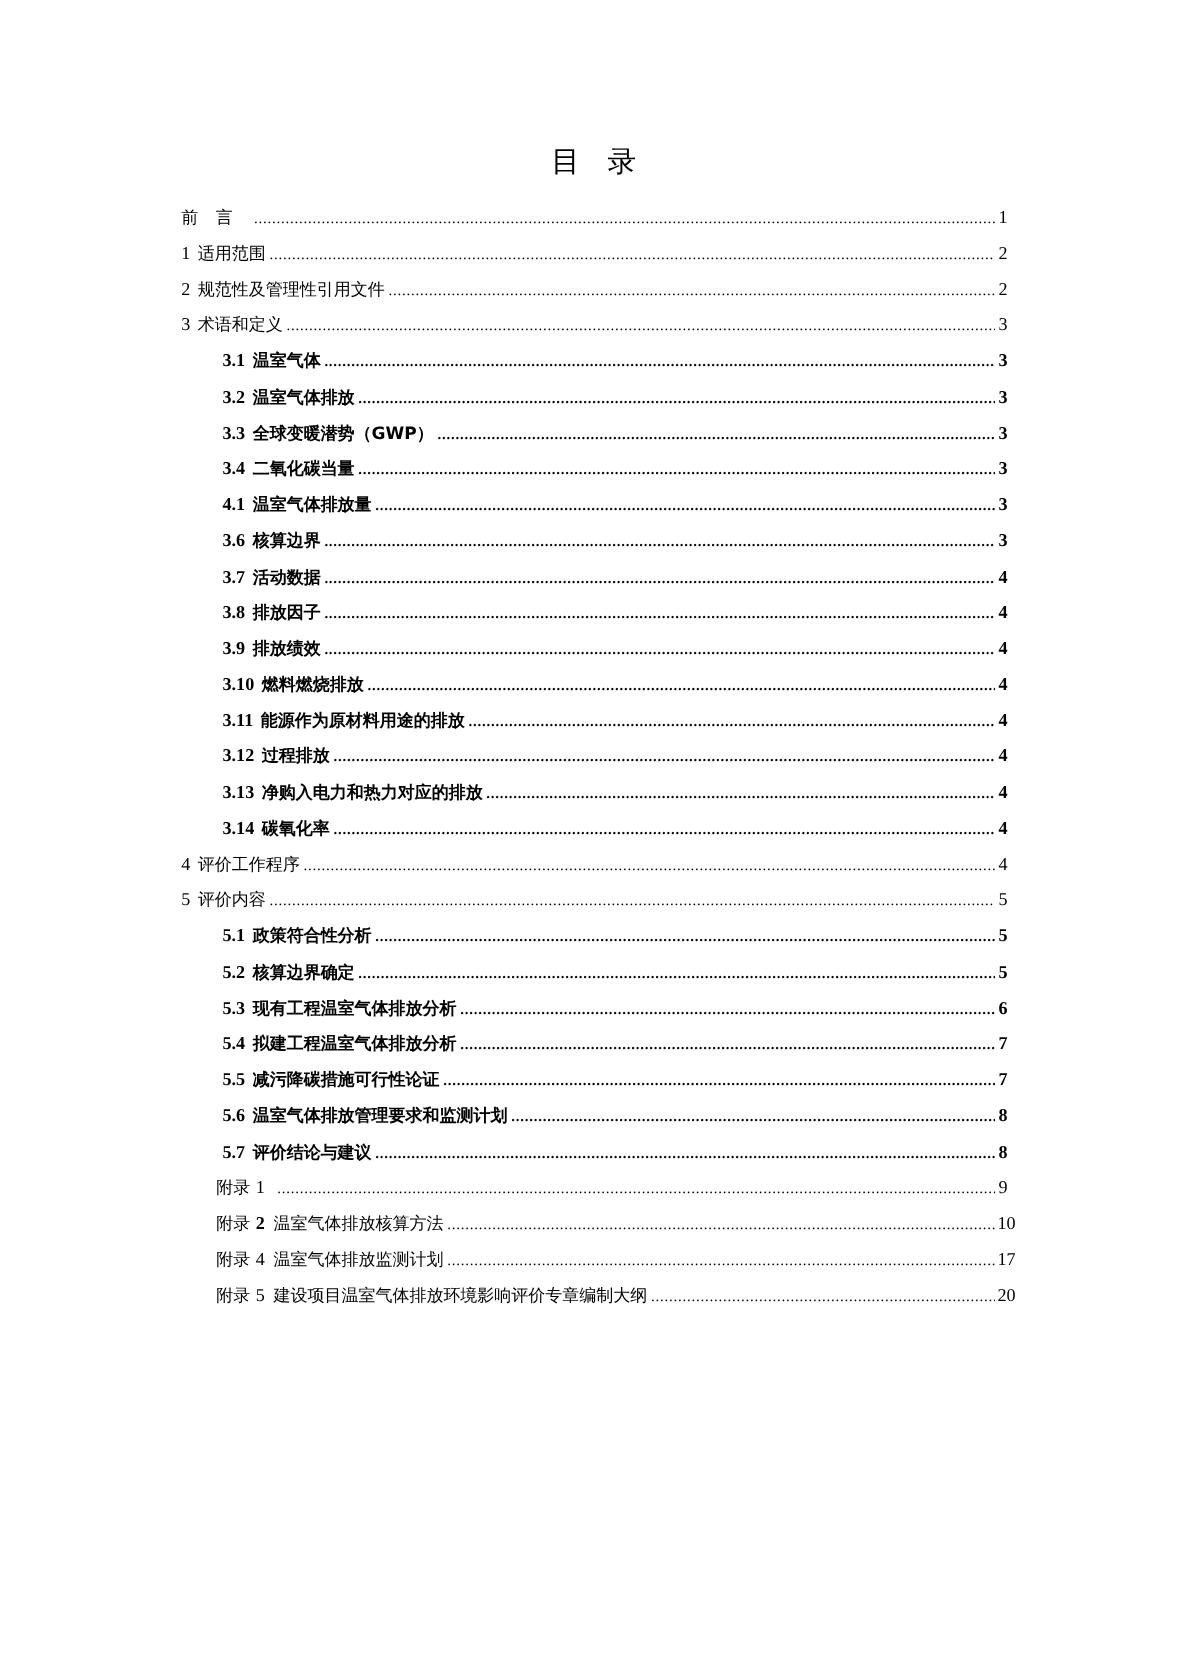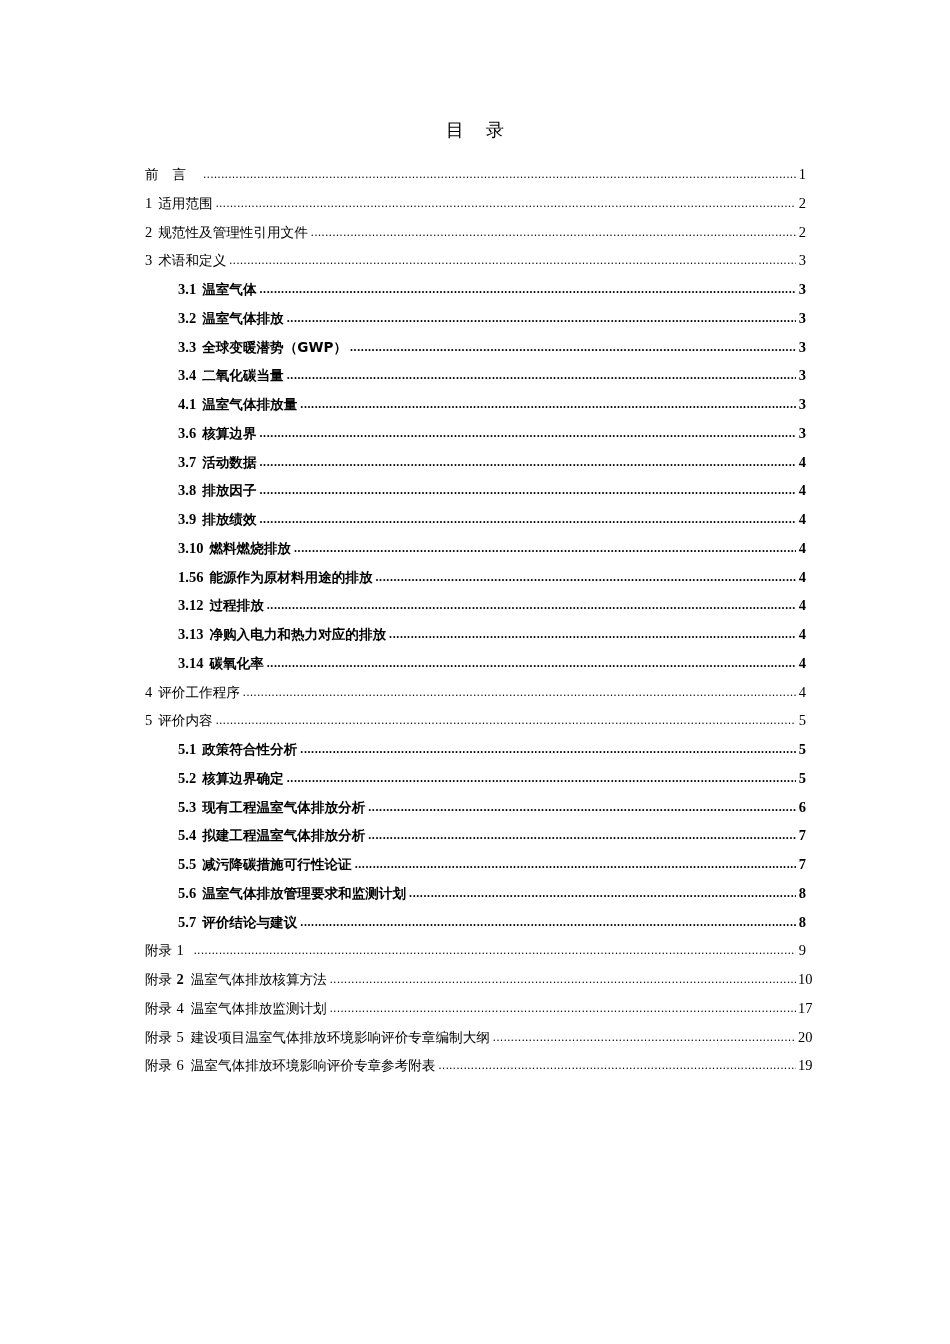--- a/index.html
+++ b/index.html
@@ -28,7 +28,7 @@
       width: 950px;
       text-align: center;
       font-family: "DejaVu Sans", sans-serif;
-      font-size: 18px;
+      font-size: 23px;
       letter-spacing: 22px;
       text-indent: 22px;
       line-height: 32px;

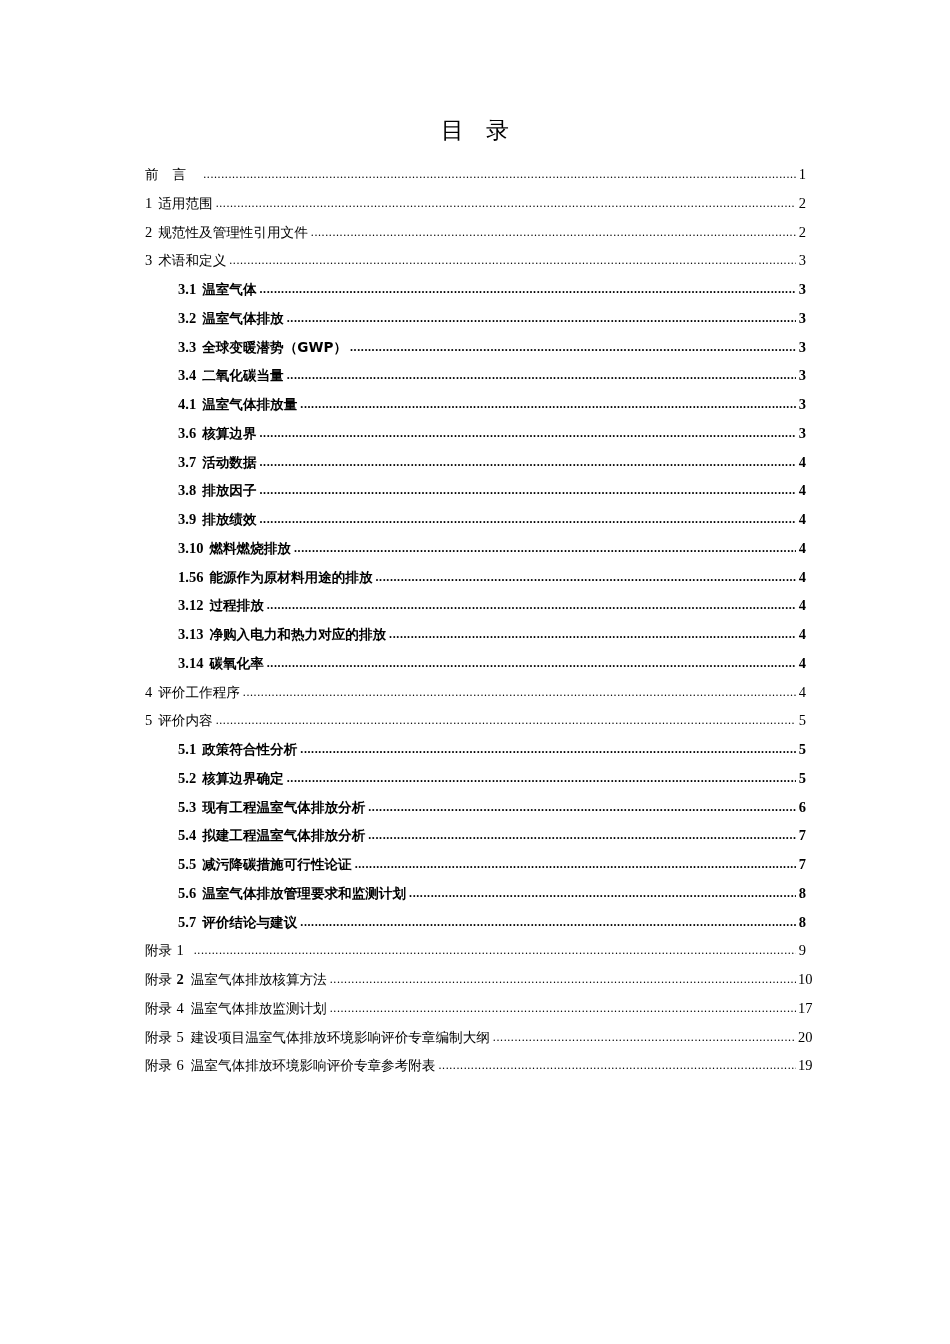--- a/index.html
+++ b/index.html
@@ -175,7 +175,7 @@
         <span class="toc-page">4</span>
       </li>
       <li class="toc-row level-2">
-        <span class="toc-num">1.56</span>
+        <span class="toc-num">3.11</span>
         <span class="toc-text">能源作为原材料用途的排放</span>
         <span class="toc-leader"></span>
         <span class="toc-page">4</span>

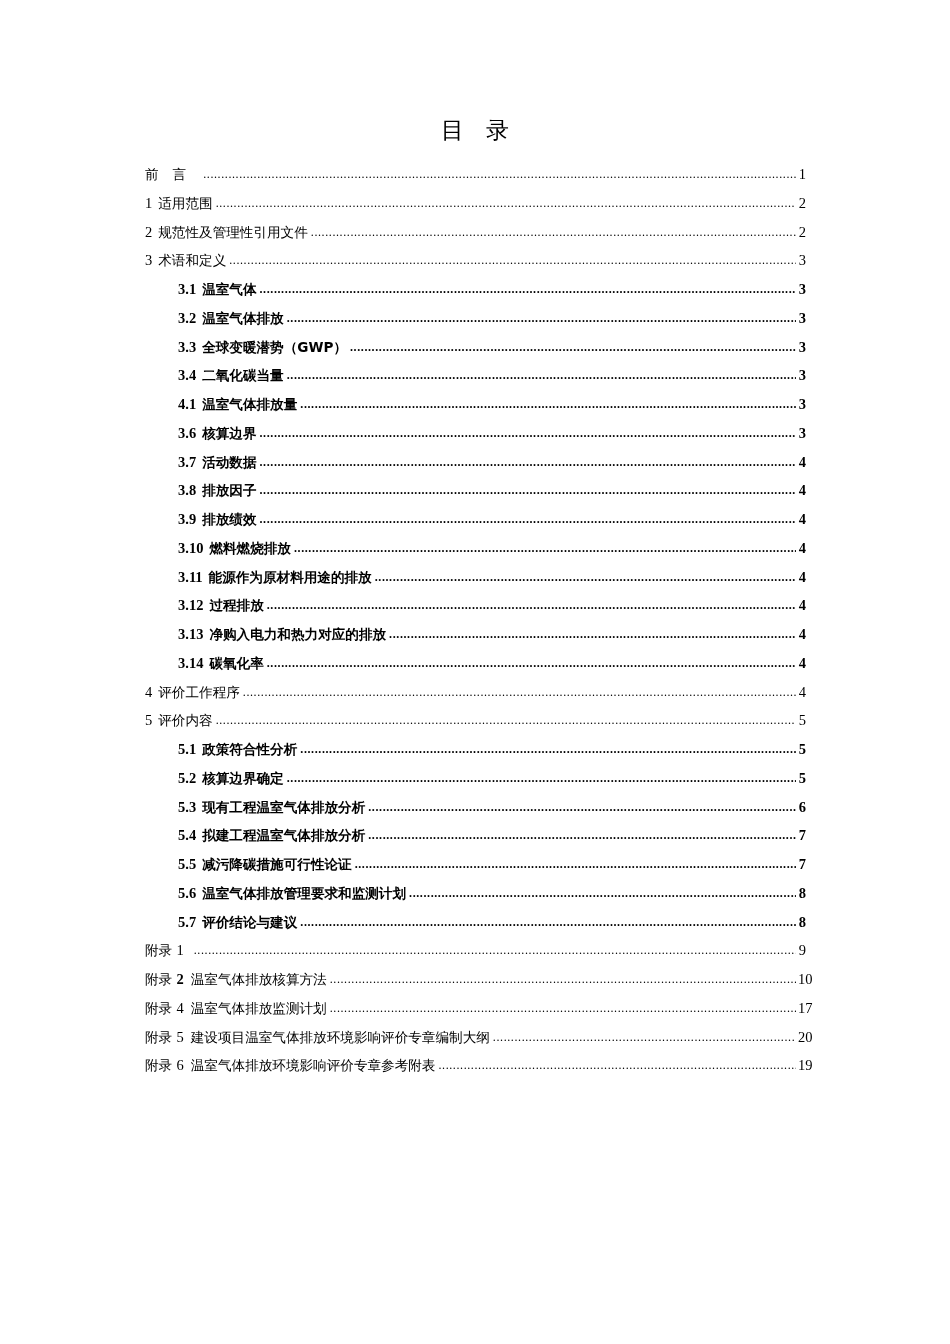--- a/index.html
+++ b/index.html
@@ -59,7 +59,7 @@
       font-size: 14.5px;
       margin-right: 6px;
     }
-    .toc-num.wide { margin-right: 7px; }
+    .toc-num.wide { margin-right: 7px; margin-left: 28px; }
     .toc-text {
       font-family: "DejaVu Sans", sans-serif;
       font-size: 13.6px;

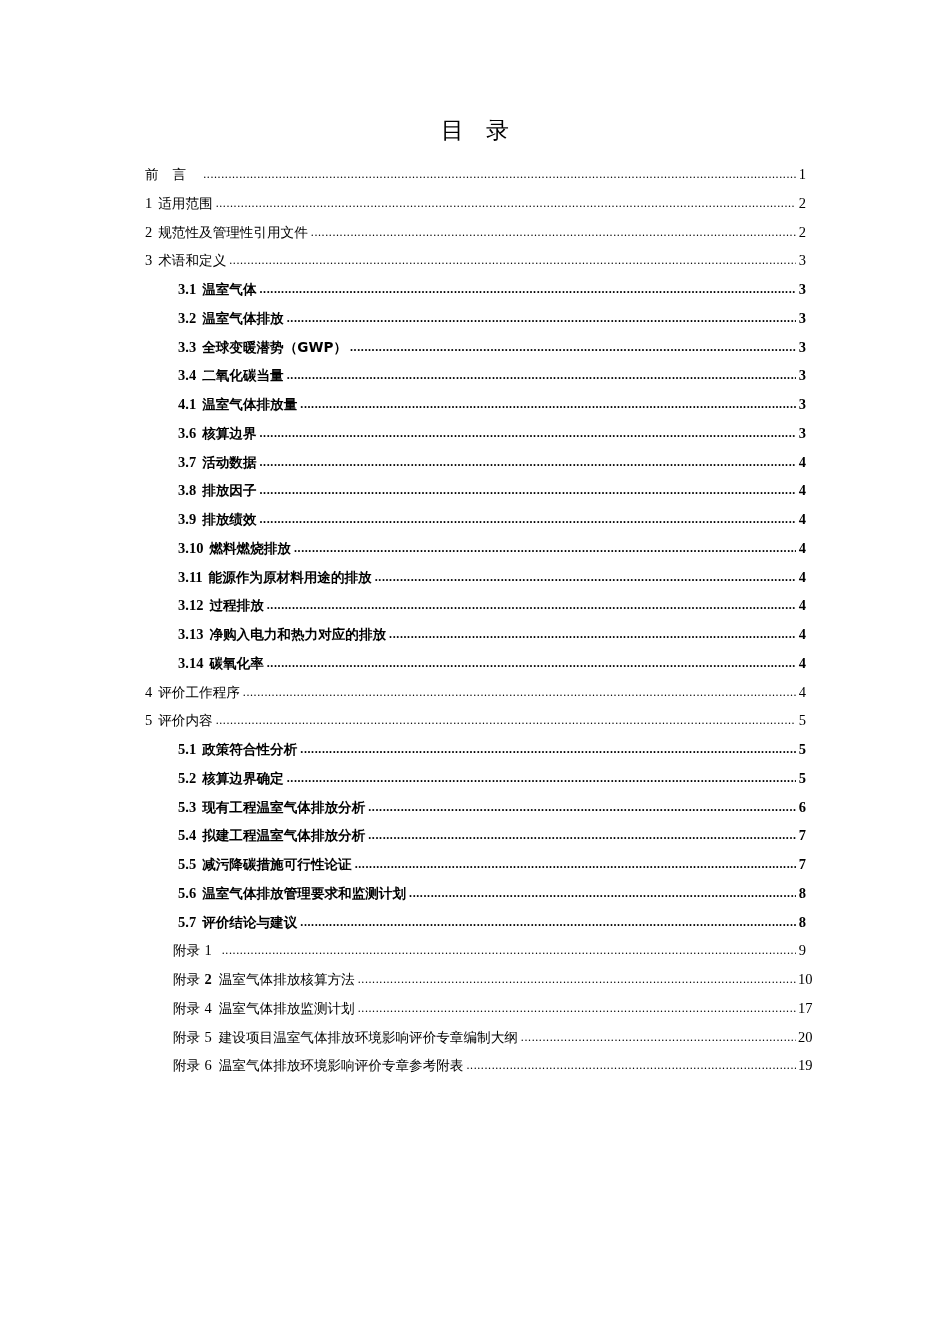--- a/index.html
+++ b/index.html
@@ -275,12 +275,6 @@
         <span class="toc-leader"></span>
         <span class="toc-page">20</span>
       </li>
-      <li class="toc-row level-1">
-        <span class="toc-num wide"><span style="font-family: &quot;DejaVu Sans&quot;, sans-serif; font-size: 13.6px;">附录 </span><span>6</span></span>
-        <span class="toc-text">温室气体排放环境影响评价专章参考附表</span>
-        <span class="toc-leader"></span>
-        <span class="toc-page">19</span>
-      </li>
     </ul>
 </div>
 

